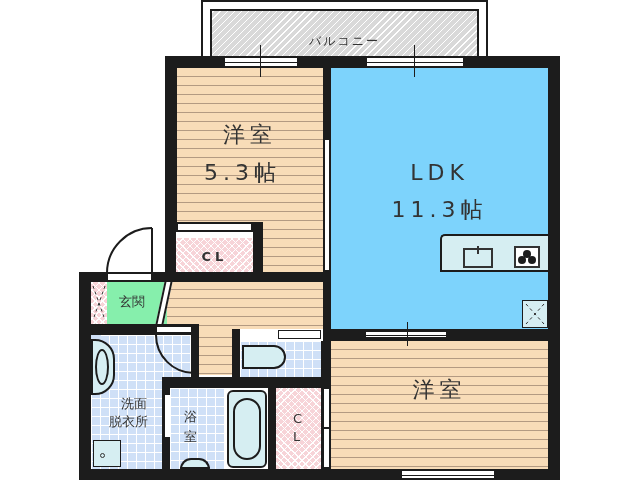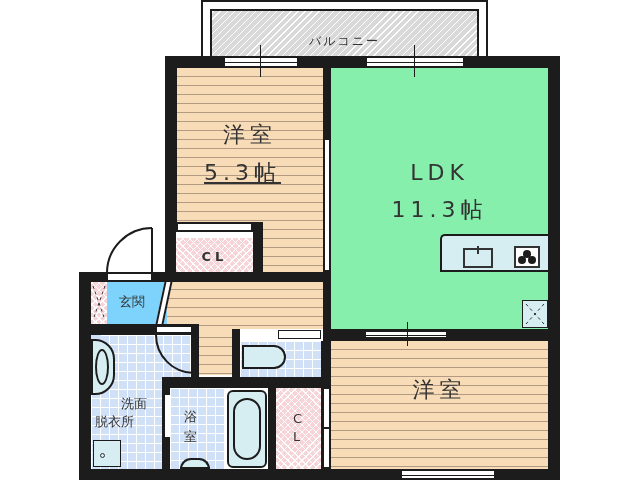--- a/index.html
+++ b/index.html
@@ -35,7 +35,7 @@
 
 <div class="abs wood" style="left:177px;top:68px;width:146px;height:204px;">
   <div class="label big" style="left:0;right:0;top:48px;">洋室</div>
-  <div class="label big" style="left:0;right:15px;top:86px;text-decoration:underline;">5.3帖</div>
+  <div class="label big" style="left:0;right:15px;top:86px;">5.3帖</div>
 </div>
 
 <div class="abs cl" style="left:176px;top:232px;width:77px;height:42px;border-top:6px solid #fff;">

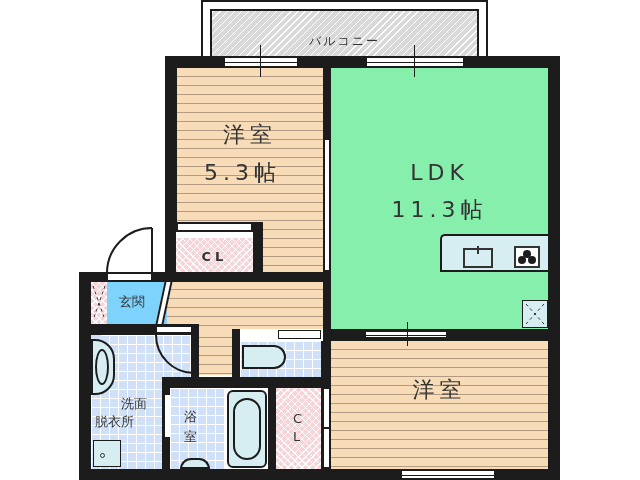--- a/index.html
+++ b/index.html
@@ -7,7 +7,7 @@
   .abs{position:absolute;box-sizing:border-box;}
   .wall{background:#1c1c1c;}
   .wood{background-color:#f8dcb8;background-image:repeating-linear-gradient(to bottom,transparent 0,transparent 8px,#b39a82 8px,#b39a82 9px);}
-  .ldk{background:#86efac;}
+  .ldk{background:#7dd3fc;}
   .tile{background-color:#cfe0f7;background-image:linear-gradient(#ffffff 1px,transparent 1px),linear-gradient(90deg,#ffffff 1px,transparent 1px);background-size:9px 9px;}
   .cl{background-color:#f7d4d8;background-image:repeating-linear-gradient(45deg,transparent 0,transparent 4px,#ffffff 4px,#ffffff 5px),repeating-linear-gradient(-45deg,transparent 0,transparent 4px,#ffffff 4px,#ffffff 5px);}
   .balc{background-color:#d9d9d9;background-image:repeating-linear-gradient(-45deg,transparent 0,transparent 4px,#ffffff 4px,#ffffff 5px);}

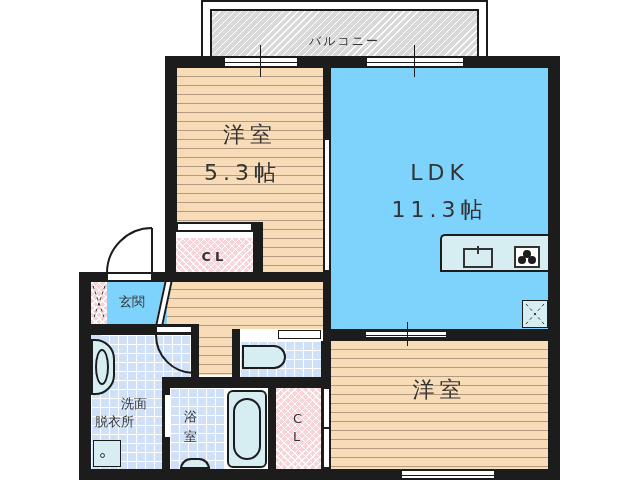--- a/index.html
+++ b/index.html
@@ -88,7 +88,7 @@
   <line x1="45" y1="0" x2="45" y2="45" stroke="#1c1c1c" stroke-width="2"></line>
 </svg>
 
-<div class="abs" style="left:107px;top:282px;width:60px;height:42px;background:#7dd3fc;">
+<div class="abs" style="left:107px;top:282px;width:60px;height:42px;background:#86efac;">
   <div class="label small" style="left:0;width:50px;top:11px;">玄関</div>
 </div>
 <div class="abs" style="left:160px;top:282px;width:8px;height:42px;background:#fff;border-left:2px solid #1c1c1c;border-right:2px solid #1c1c1c;transform:skewX(-12deg);"></div>

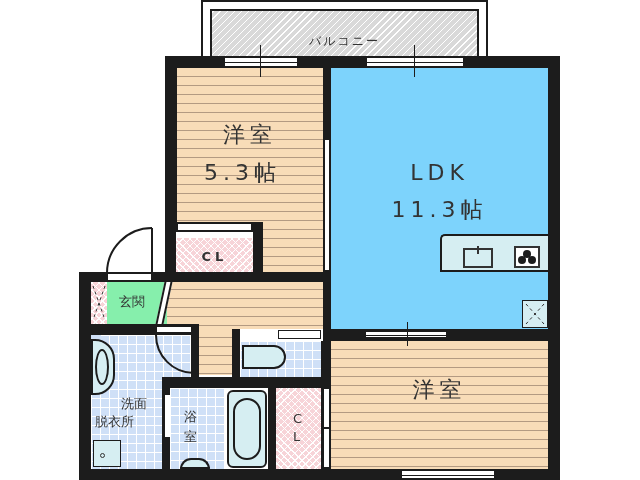--- a/index.html
+++ b/index.html
@@ -106,7 +106,7 @@
 
 <div class="abs tile" style="left:91px;top:335px;width:100px;height:134px;">
   <div class="label small" style="left:30px;top:60px;">洗面</div>
-  <div class="label small" style="left:4px;top:78px;">脱衣所</div>
+  <div class="label small" style="left:18px;top:78px;">脱衣所</div>
 </div>
 <div class="abs" style="left:91px;top:335px;width:10px;height:10px;background:#cfe0f7;"></div>
 <svg width="40" height="45" style="left:156px;top:335px;">

